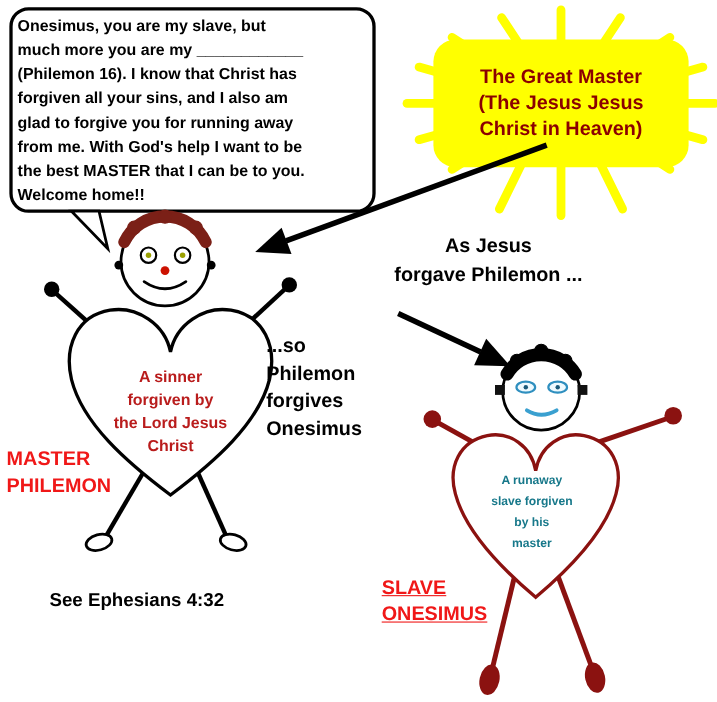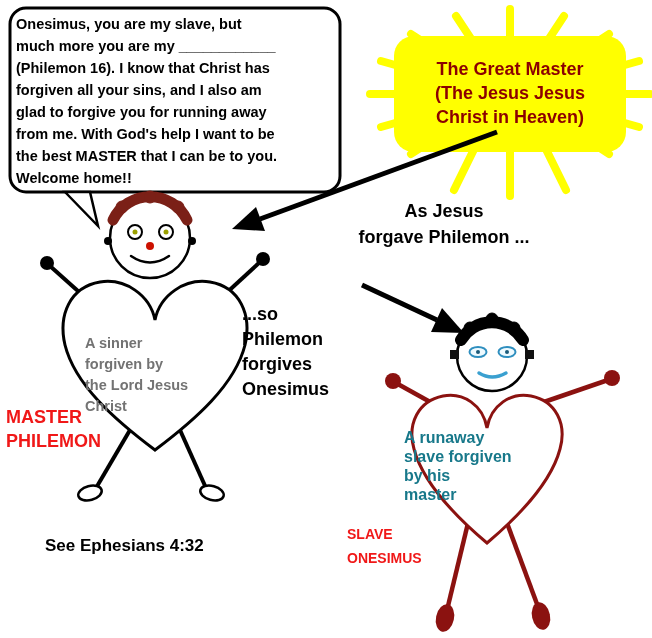--- a/index.html
+++ b/index.html
@@ -10,7 +10,7 @@
   .txt{position:absolute;white-space:pre-line;font-weight:bold;color:#000;}
   .bubble-text{left:16px;top:13px;width:320px;font-size:14.5px;line-height:22px;}
   .sunburst-text{left:394px;top:57px;width:232px;font-size:18px;line-height:24px;text-align:center;color:#8b0000;}
-  .as-jesus{left:333px;top:198px;width:222px;font-size:18px;line-height:26px;text-align:center;}
+  .as-jesus{left:333px;top:210px;width:222px;font-size:18px;line-height:26px;text-align:center;}
   .so-philemon{left:242px;top:302px;width:116px;font-size:18px;line-height:25px;text-align:left;}
   .philemon-heart-text{left:85px;top:333px;width:140px;font-size:14.5px;line-height:21px;color:#737373;}
   .onesimus-heart-text{left:404px;top:428px;width:135px;font-size:16px;line-height:19px;color:#17788a;}

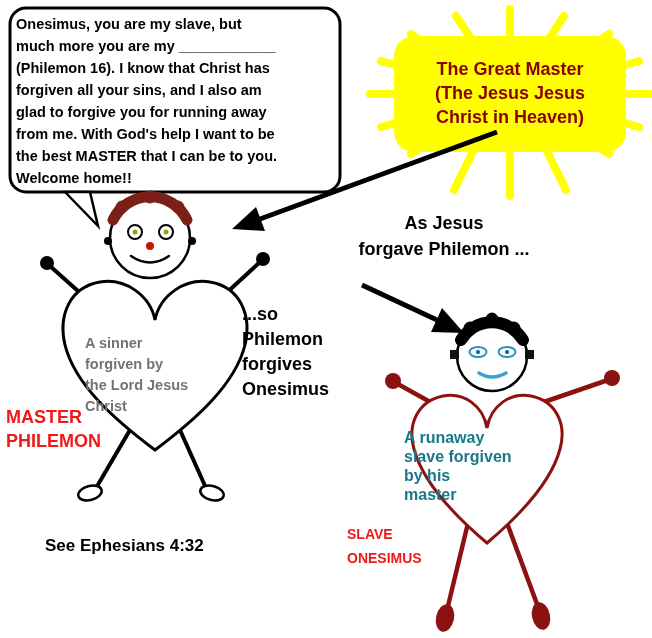--- a/index.html
+++ b/index.html
@@ -12,7 +12,7 @@
   .sunburst-text{left:394px;top:57px;width:232px;font-size:18px;line-height:24px;text-align:center;color:#8b0000;}
   .as-jesus{left:333px;top:210px;width:222px;font-size:18px;line-height:26px;text-align:center;}
   .so-philemon{left:242px;top:302px;width:116px;font-size:18px;line-height:25px;text-align:left;}
-  .philemon-heart-text{left:85px;top:333px;width:140px;font-size:14.5px;line-height:21px;color:#737373;}
+  .philemon-heart-text{left:85px;top:333px;width:140px;font-size:14.5px;line-height:21px;text-align:center;color:#b91c1c;}
   .onesimus-heart-text{left:404px;top:428px;width:135px;font-size:16px;line-height:19px;color:#17788a;}
   .master-label{left:6px;top:405px;width:120px;font-size:18px;line-height:24px;color:#f01818;}
   .slave-label{left:347px;top:522px;width:130px;font-size:14px;line-height:24px;color:#f01818;}

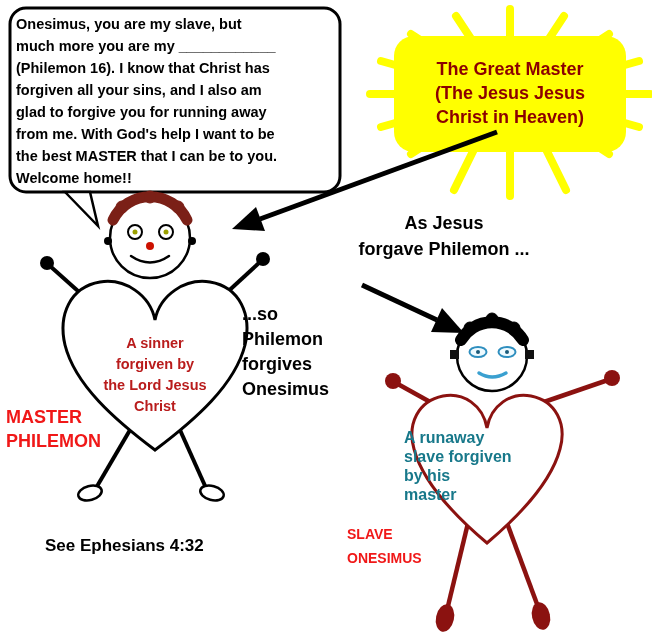--- a/index.html
+++ b/index.html
@@ -13,7 +13,7 @@
   .as-jesus{left:333px;top:210px;width:222px;font-size:18px;line-height:26px;text-align:center;}
   .so-philemon{left:242px;top:302px;width:116px;font-size:18px;line-height:25px;text-align:left;}
   .philemon-heart-text{left:85px;top:333px;width:140px;font-size:14.5px;line-height:21px;text-align:center;color:#b91c1c;}
-  .onesimus-heart-text{left:404px;top:428px;width:135px;font-size:16px;line-height:19px;color:#17788a;}
+  .onesimus-heart-text{left:416px;top:428px;width:135px;font-size:11px;line-height:19px;text-align:center;color:#17788a;}
   .master-label{left:6px;top:405px;width:120px;font-size:18px;line-height:24px;color:#f01818;}
   .slave-label{left:347px;top:522px;width:130px;font-size:14px;line-height:24px;color:#f01818;}
   .scripture{left:45px;top:536px;width:220px;font-size:17px;}

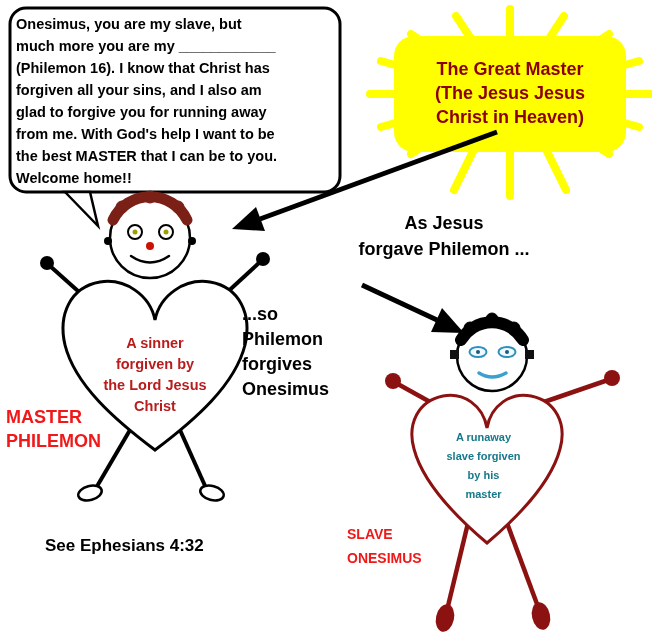--- a/index.html
+++ b/index.html
@@ -15,7 +15,7 @@
   .philemon-heart-text{left:85px;top:333px;width:140px;font-size:14.5px;line-height:21px;text-align:center;color:#b91c1c;}
   .onesimus-heart-text{left:416px;top:428px;width:135px;font-size:11px;line-height:19px;text-align:center;color:#17788a;}
   .master-label{left:6px;top:405px;width:120px;font-size:18px;line-height:24px;color:#f01818;}
-  .slave-label{left:347px;top:522px;width:130px;font-size:14px;line-height:24px;color:#f01818;}
+  .slave-label{left:347px;top:522px;width:130px;font-size:18px;line-height:24px;color:#f01818;text-decoration:underline;}
   .scripture{left:45px;top:536px;width:220px;font-size:17px;}
   svg{position:absolute;left:0;top:0;}
 </style>

